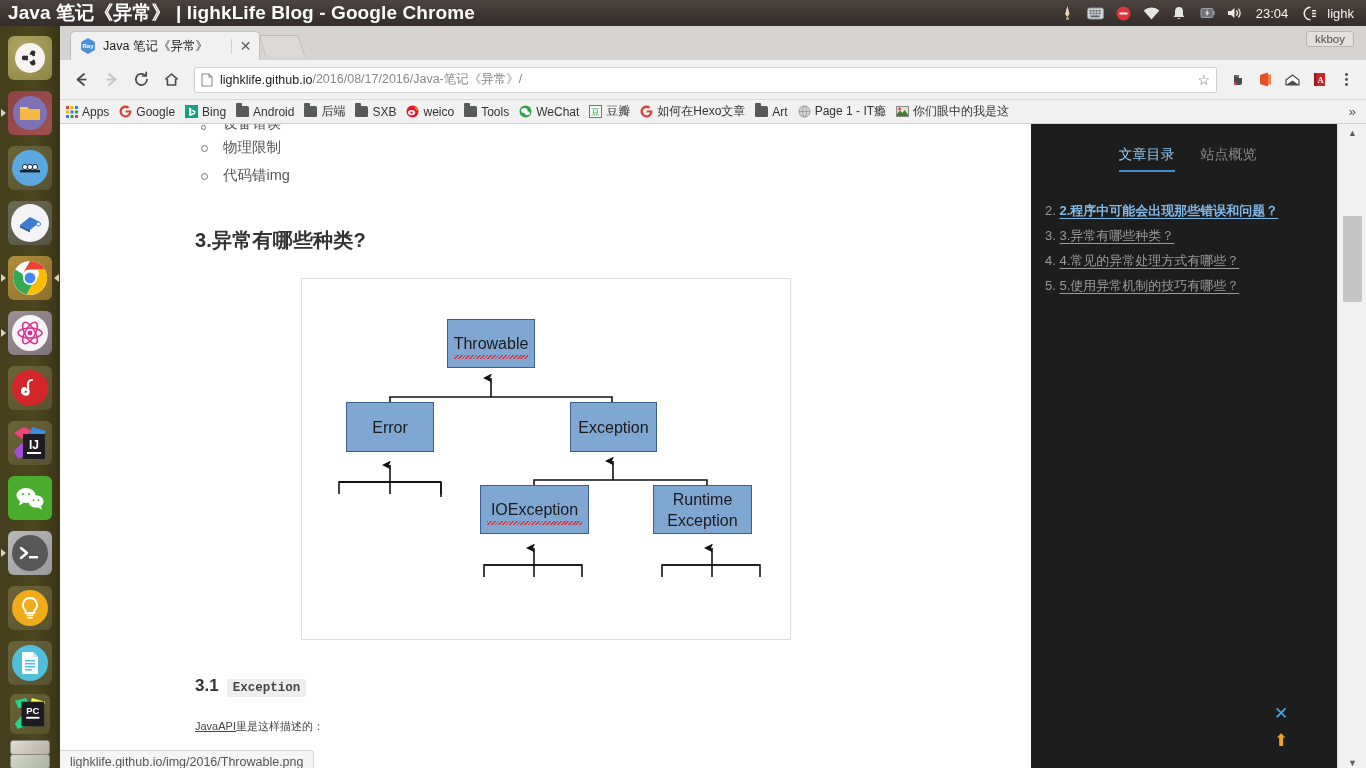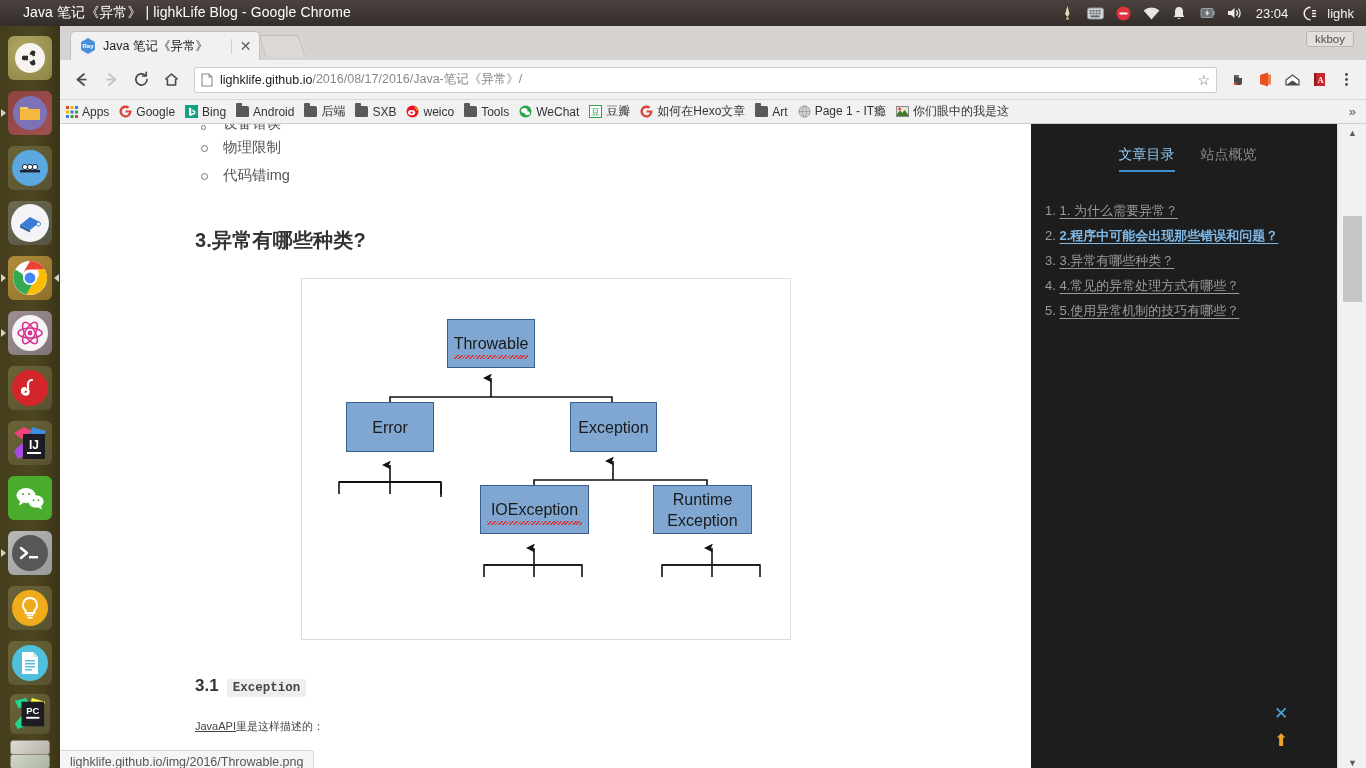--- a/index.html
+++ b/index.html
@@ -19,7 +19,7 @@
     font-size: 13px; z-index: 60;
   }
   #unity-panel .win-title {
-    margin-left: 23px; font-weight: normal; font-size: 14px;
+    margin-left: 8px; font-weight: bold; font-size: 19px;
     letter-spacing: 0.1px; white-space: nowrap; color: #fdfdfd;
   }
   #unity-panel .tray { margin-left: auto; display: flex; align-items: center; gap: 9px; padding-right: 6px; }

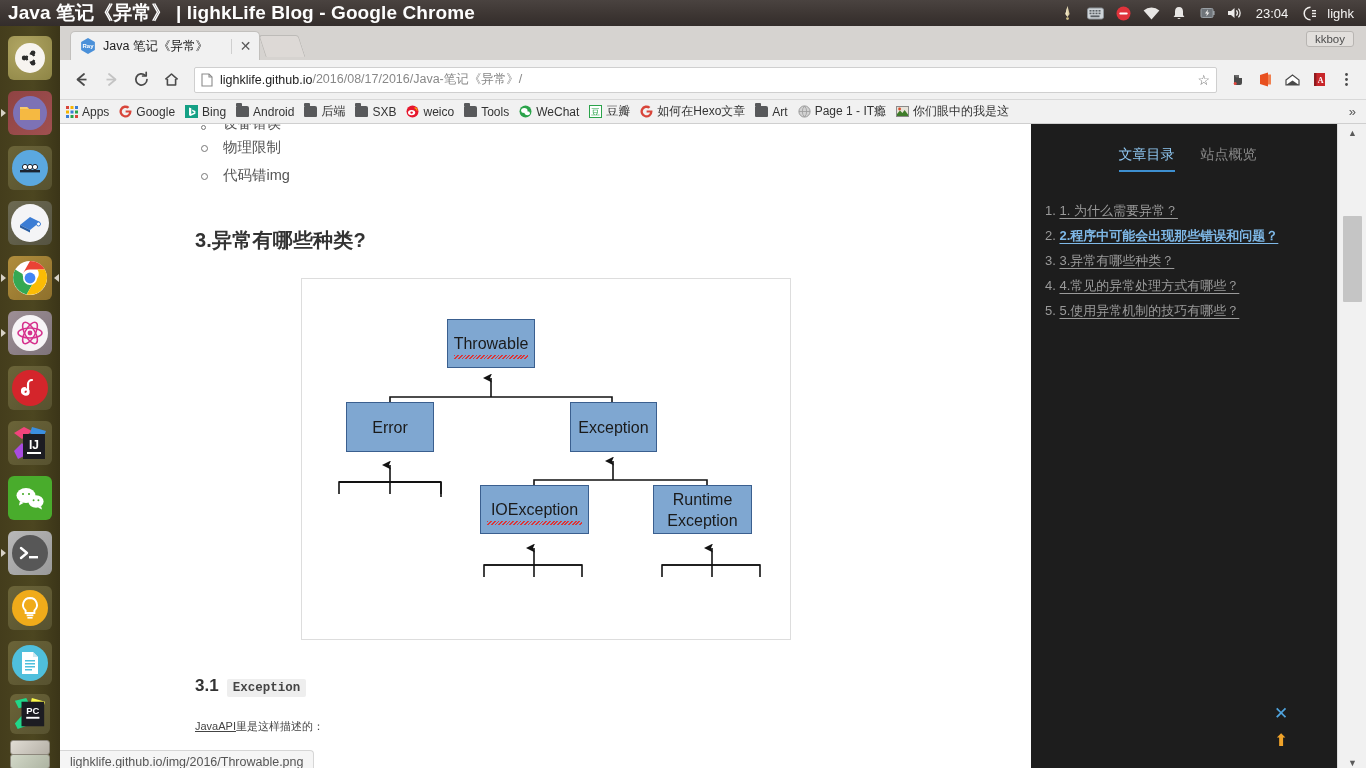--- a/index.html
+++ b/index.html
@@ -721,7 +721,6 @@
         <div class="toc-tab">站点概览</div>
       </div>
       <ol class="toc-list">
-        <li><span>1.</span> <a href="#">1. 为什么需要异常？</a></li>
         <li class="active"><span>2.</span> <a href="#">2.程序中可能会出现那些错误和问题？</a></li>
         <li><span>3.</span> <a href="#">3.异常有哪些种类？</a></li>
         <li><span>4.</span> <a href="#">4.常见的异常处理方式有哪些？</a></li>

